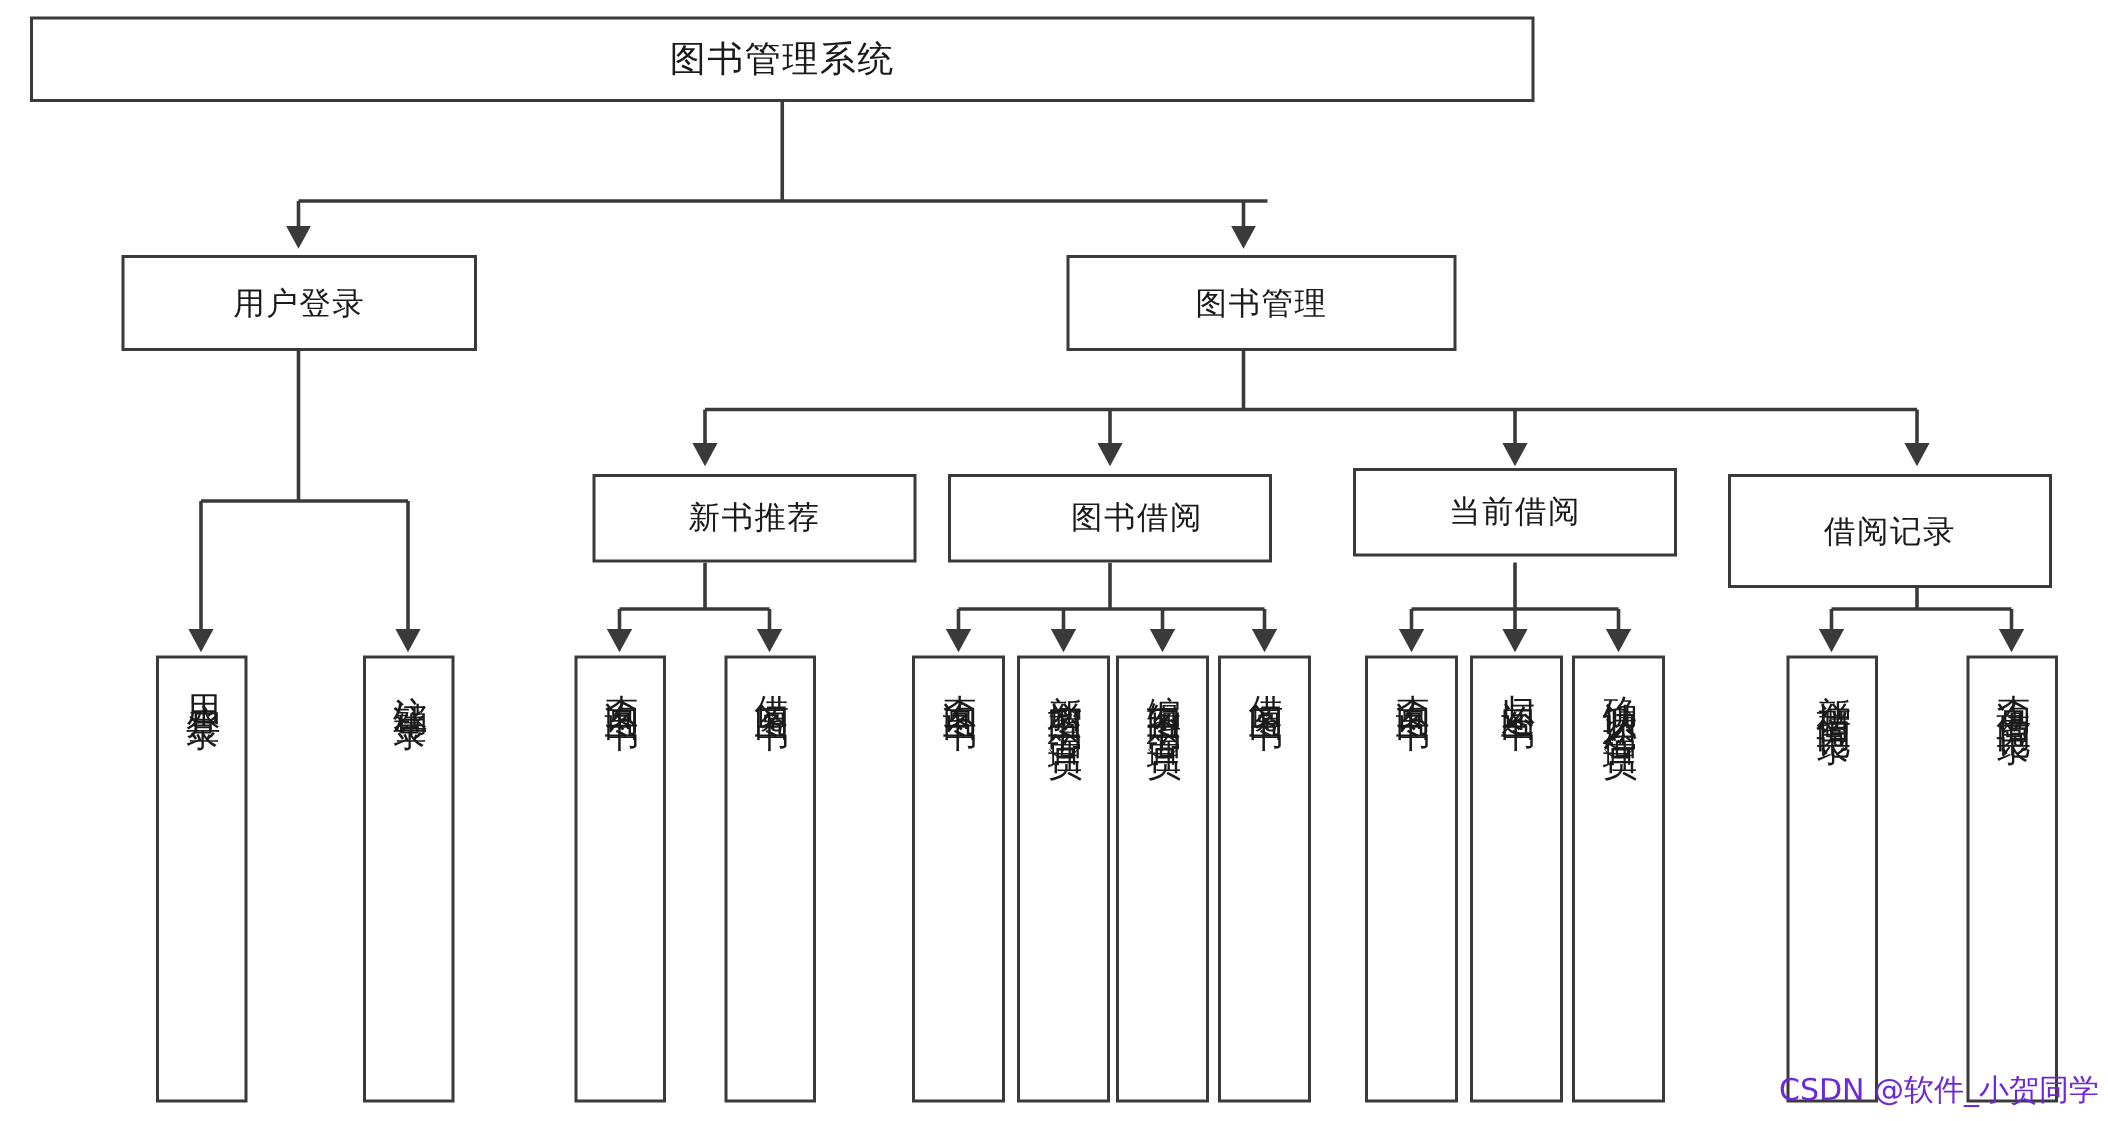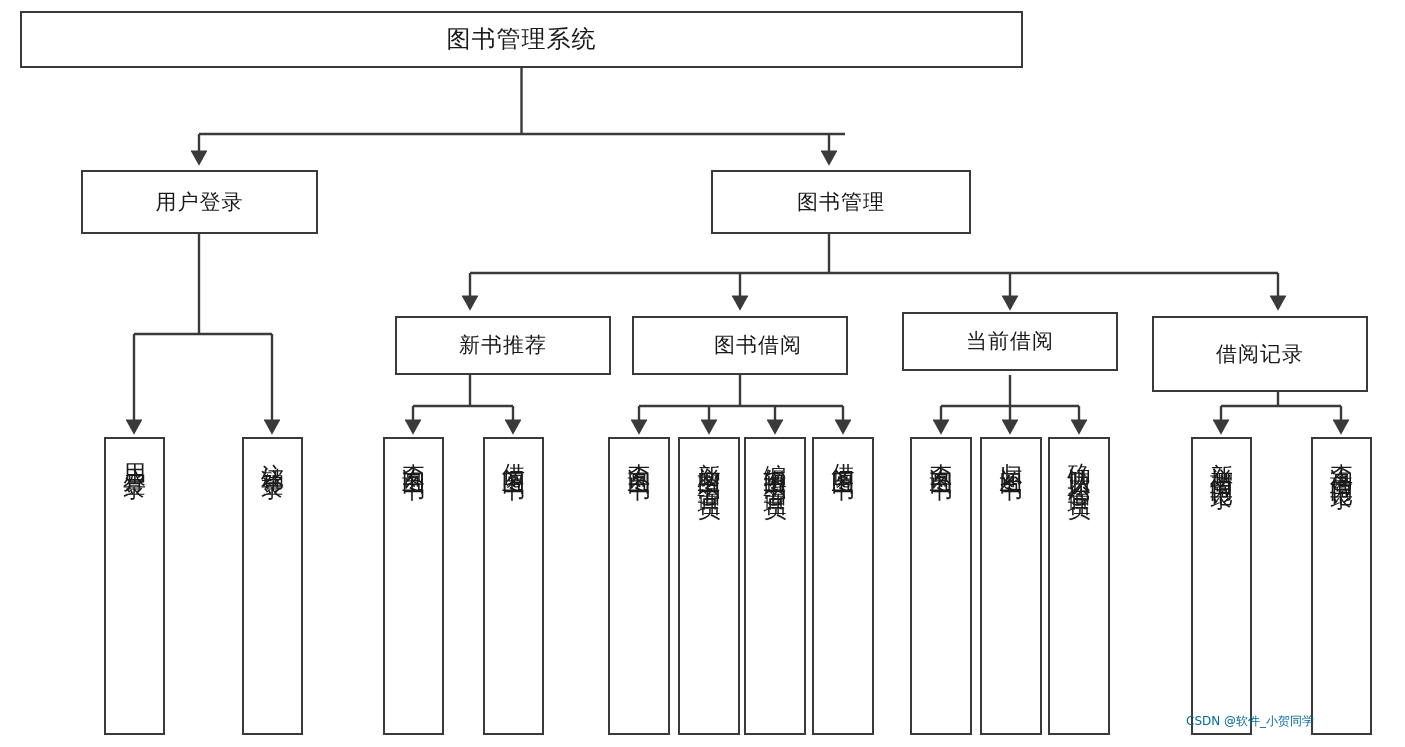--- a/index.html
+++ b/index.html
@@ -69,8 +69,8 @@
     position: absolute;
     left: 1186px;
     top: 713px;
-    font-size: 12px;
-    color: #0369a1;
+    font-size: 20px;
+    color: #6d28d9;
     white-space: nowrap;
     z-index: 5;
     font-family: "DejaVu Sans", "Liberation Sans", sans-serif;

